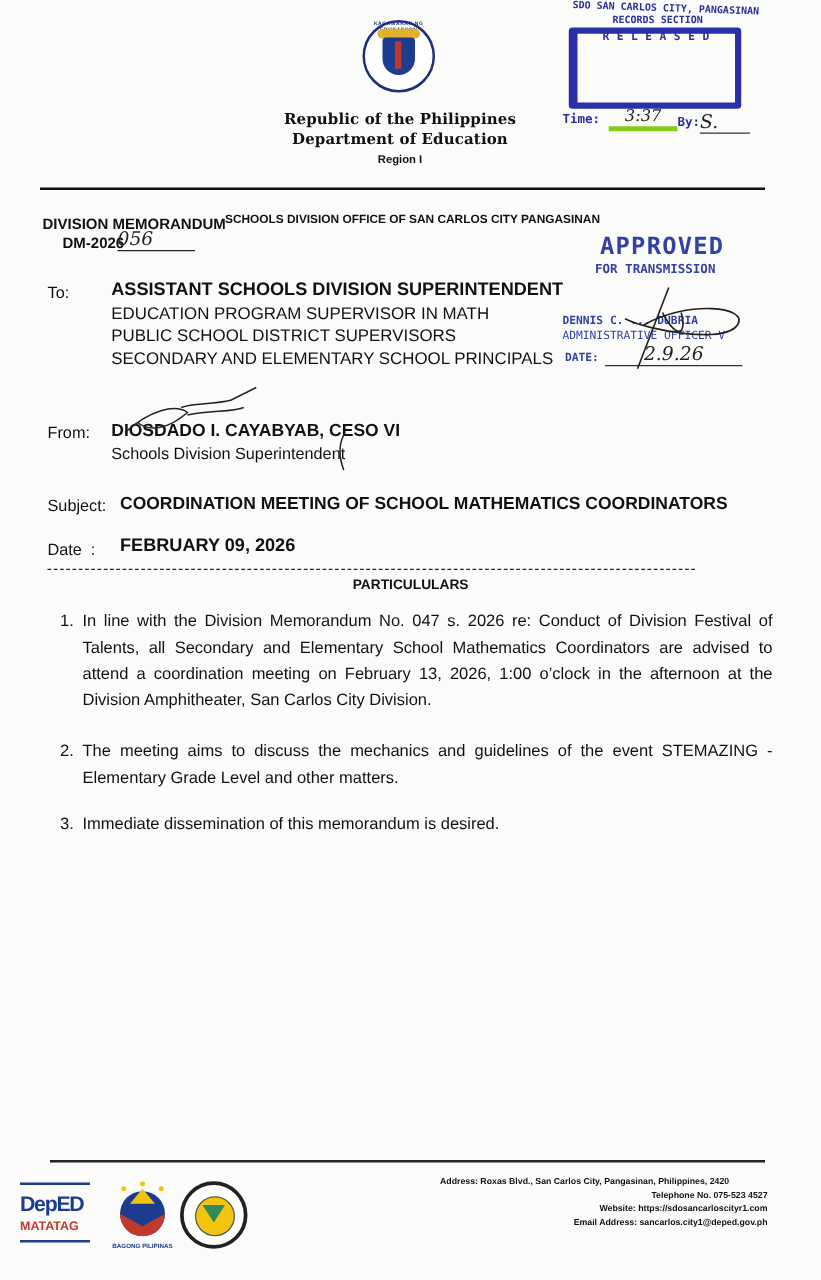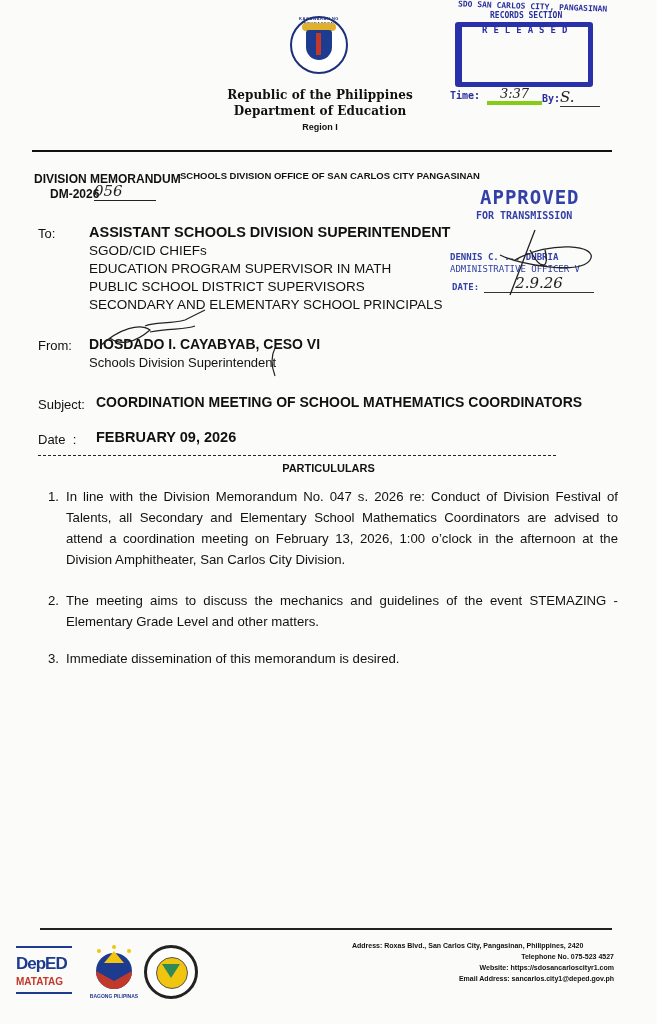--- a/index.html
+++ b/index.html
@@ -70,7 +70,6 @@
 <div class="abs lbl" style="left:38px; top:226px;">To:</div>
 <div class="abs to-list" style="left:89px; top:222px;">
   <div class="bold" style="font-size:14.5px; line-height:20px;">ASSISTANT SCHOOLS DIVISION SUPERINTENDENT</div>
-  <div>SGOD/CID CHIEFs</div>
   <div>EDUCATION PROGRAM SUPERVISOR IN MATH</div>
   <div>PUBLIC SCHOOL DISTRICT SUPERVISORS</div>
   <div>SECONDARY AND ELEMENTARY SCHOOL PRINCIPALS</div>

